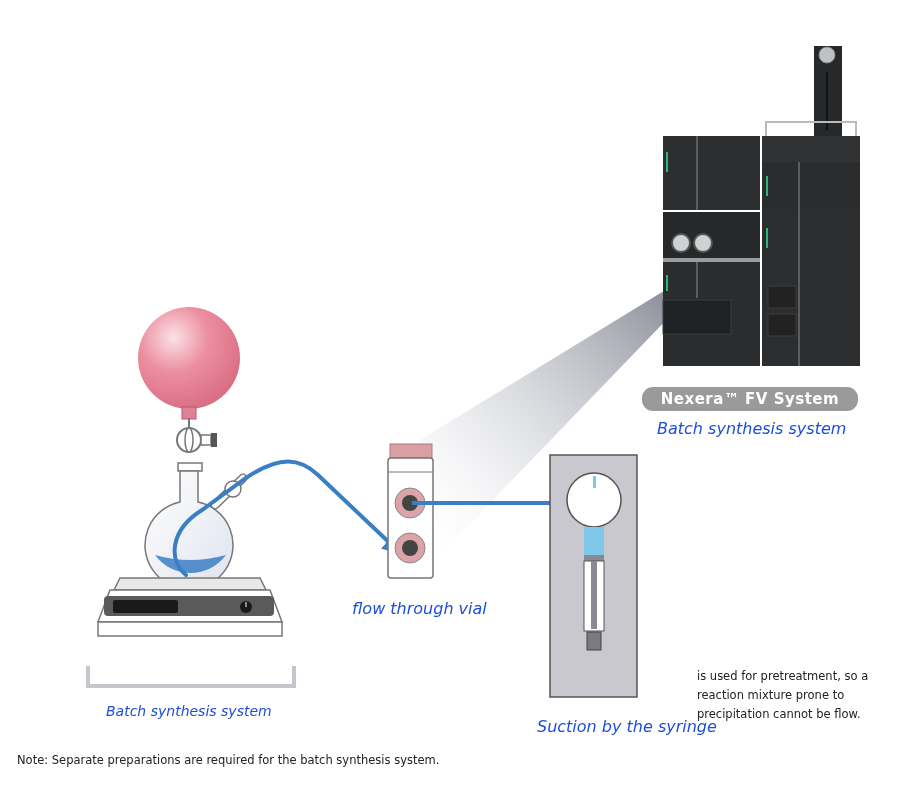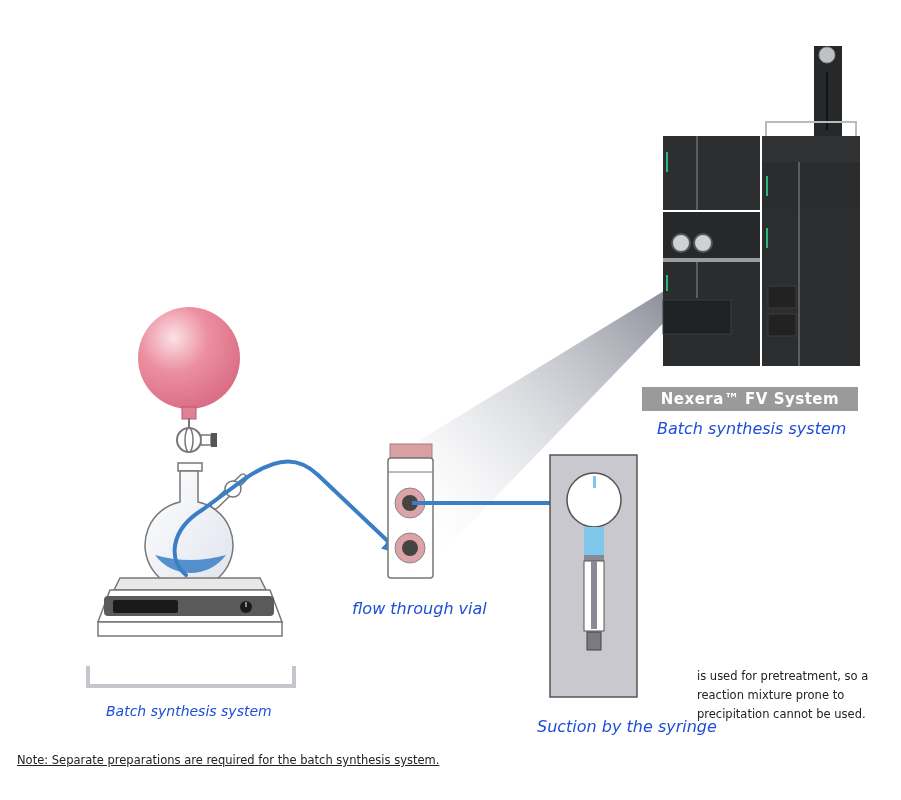--- a/index.html
+++ b/index.html
@@ -8,7 +8,7 @@
   svg.stage{position:absolute;left:0;top:0;}
   .label{font-size:14px;color:#1d4ed8;white-space:nowrap;font-style:italic;}
   .small{font-size:11.5px;color:#222;line-height:19px;}
-  .nexera{left:642px;top:387px;width:216px;height:24px;background:#9a9a9a;color:#fff;font-weight:bold;font-size:15px;text-align:center;line-height:24px;letter-spacing:0.5px;}
+  .nexera{left:642px;top:387px;width:216px;height:24px;background:#9a9a9a;color:#fff;font-weight:bold;font-size:15px;text-align:center;line-height:24px;letter-spacing:0.5px;border-radius:11px;}
 </style>
 </head>
 <body>

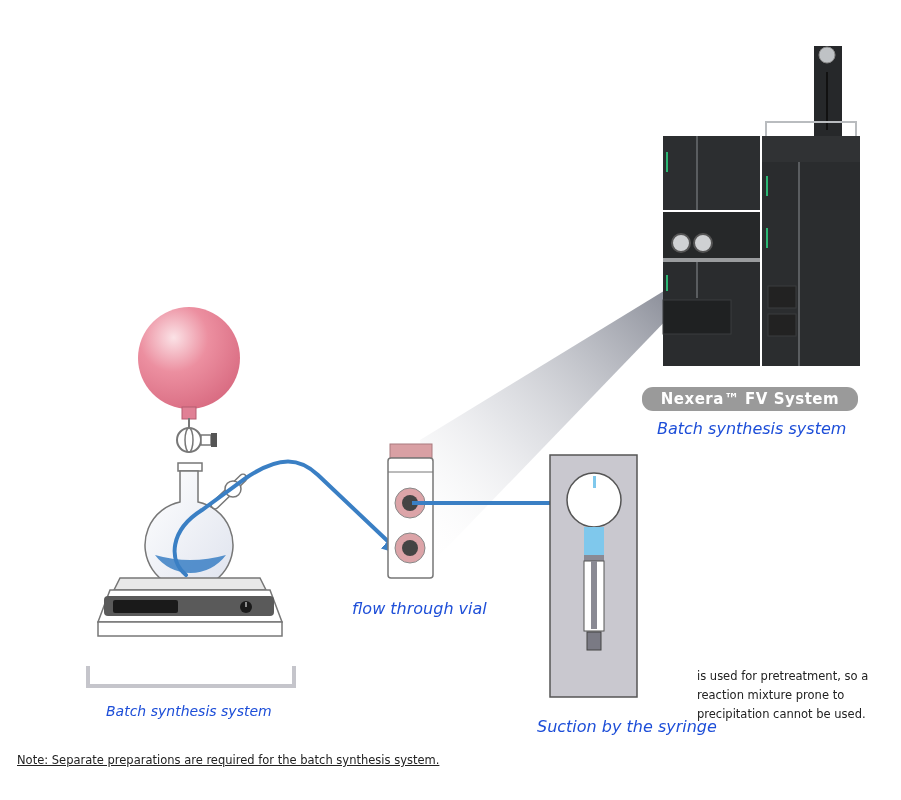--- a/index.html
+++ b/index.html
@@ -131,7 +131,7 @@
 <div class="abs small" style="left:697px;top:667px;">
   <div>is used for pretreatment, so a</div>
   <div>reaction mixture prone to</div>
-  <div>precipitation cannot be used.</div>
+  <div>precipitation cannot be flow.</div>
 </div>
 
 <div class="abs small" style="left:17px;top:751px;text-decoration:underline;">Note: Separate preparations are required for the batch synthesis system.</div>

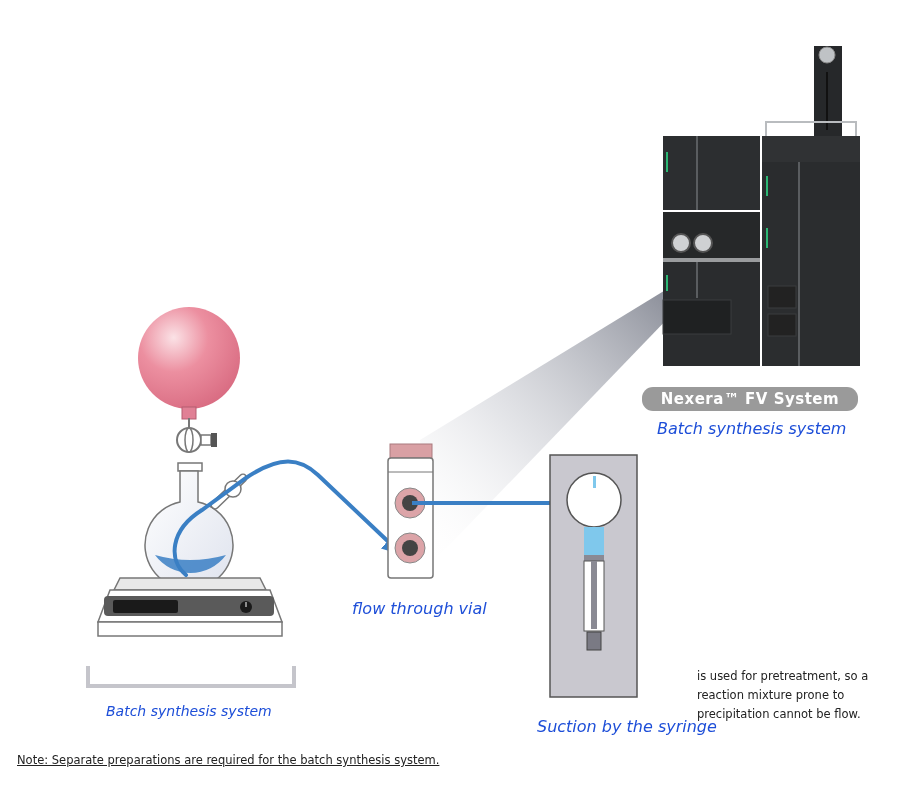--- a/index.html
+++ b/index.html
@@ -134,6 +134,6 @@
   <div>precipitation cannot be flow.</div>
 </div>
 
-<div class="abs small" style="left:17px;top:751px;text-decoration:underline;">Note: Separate preparations are required for the batch synthesis system.</div>
+<div class="abs small" style="left:17px;top:751px;">Note: Separate preparations are required for the batch synthesis system.</div>
 
 </body></html>

